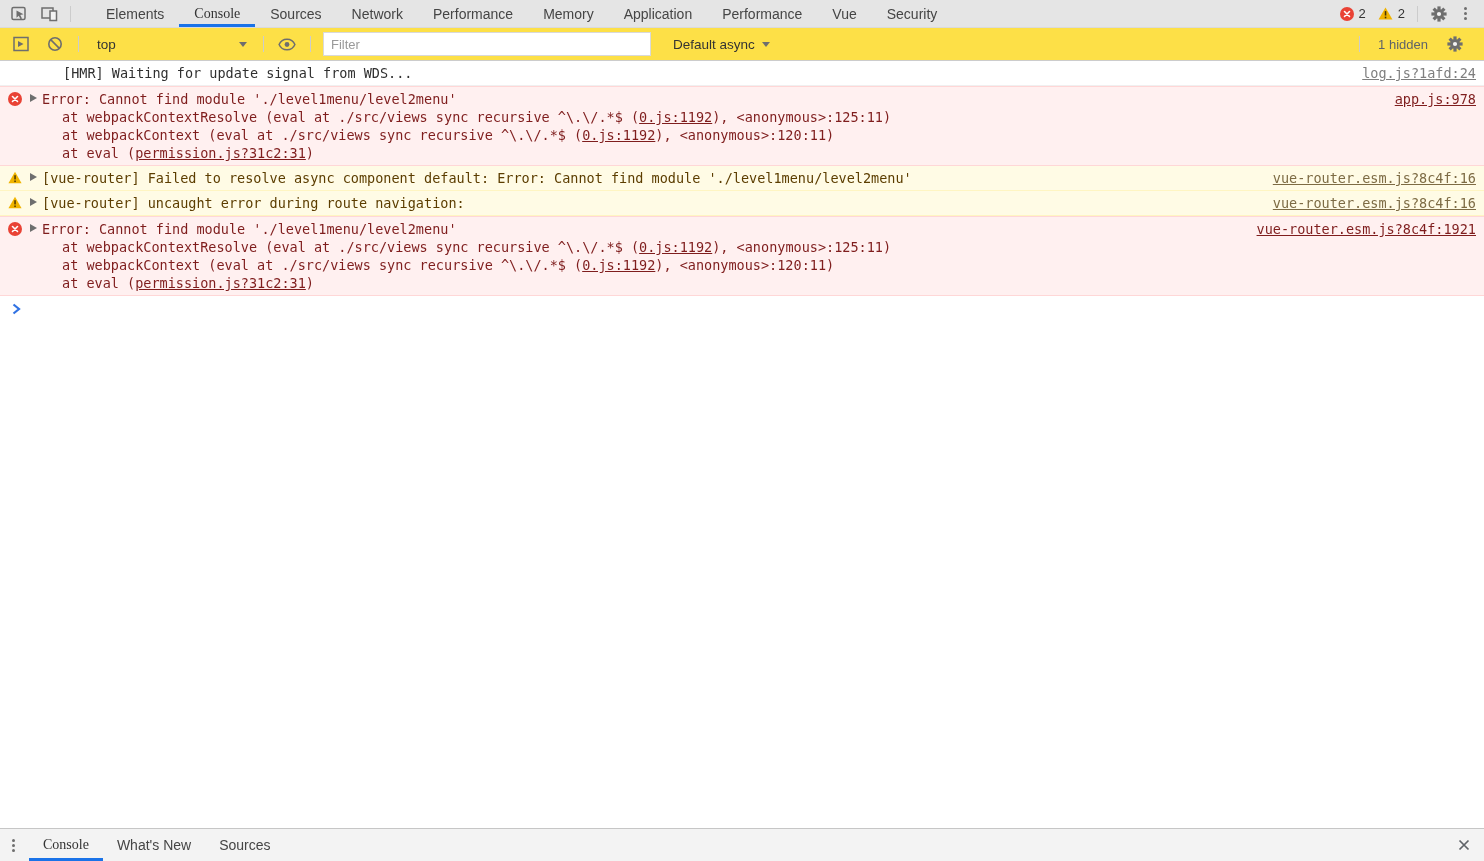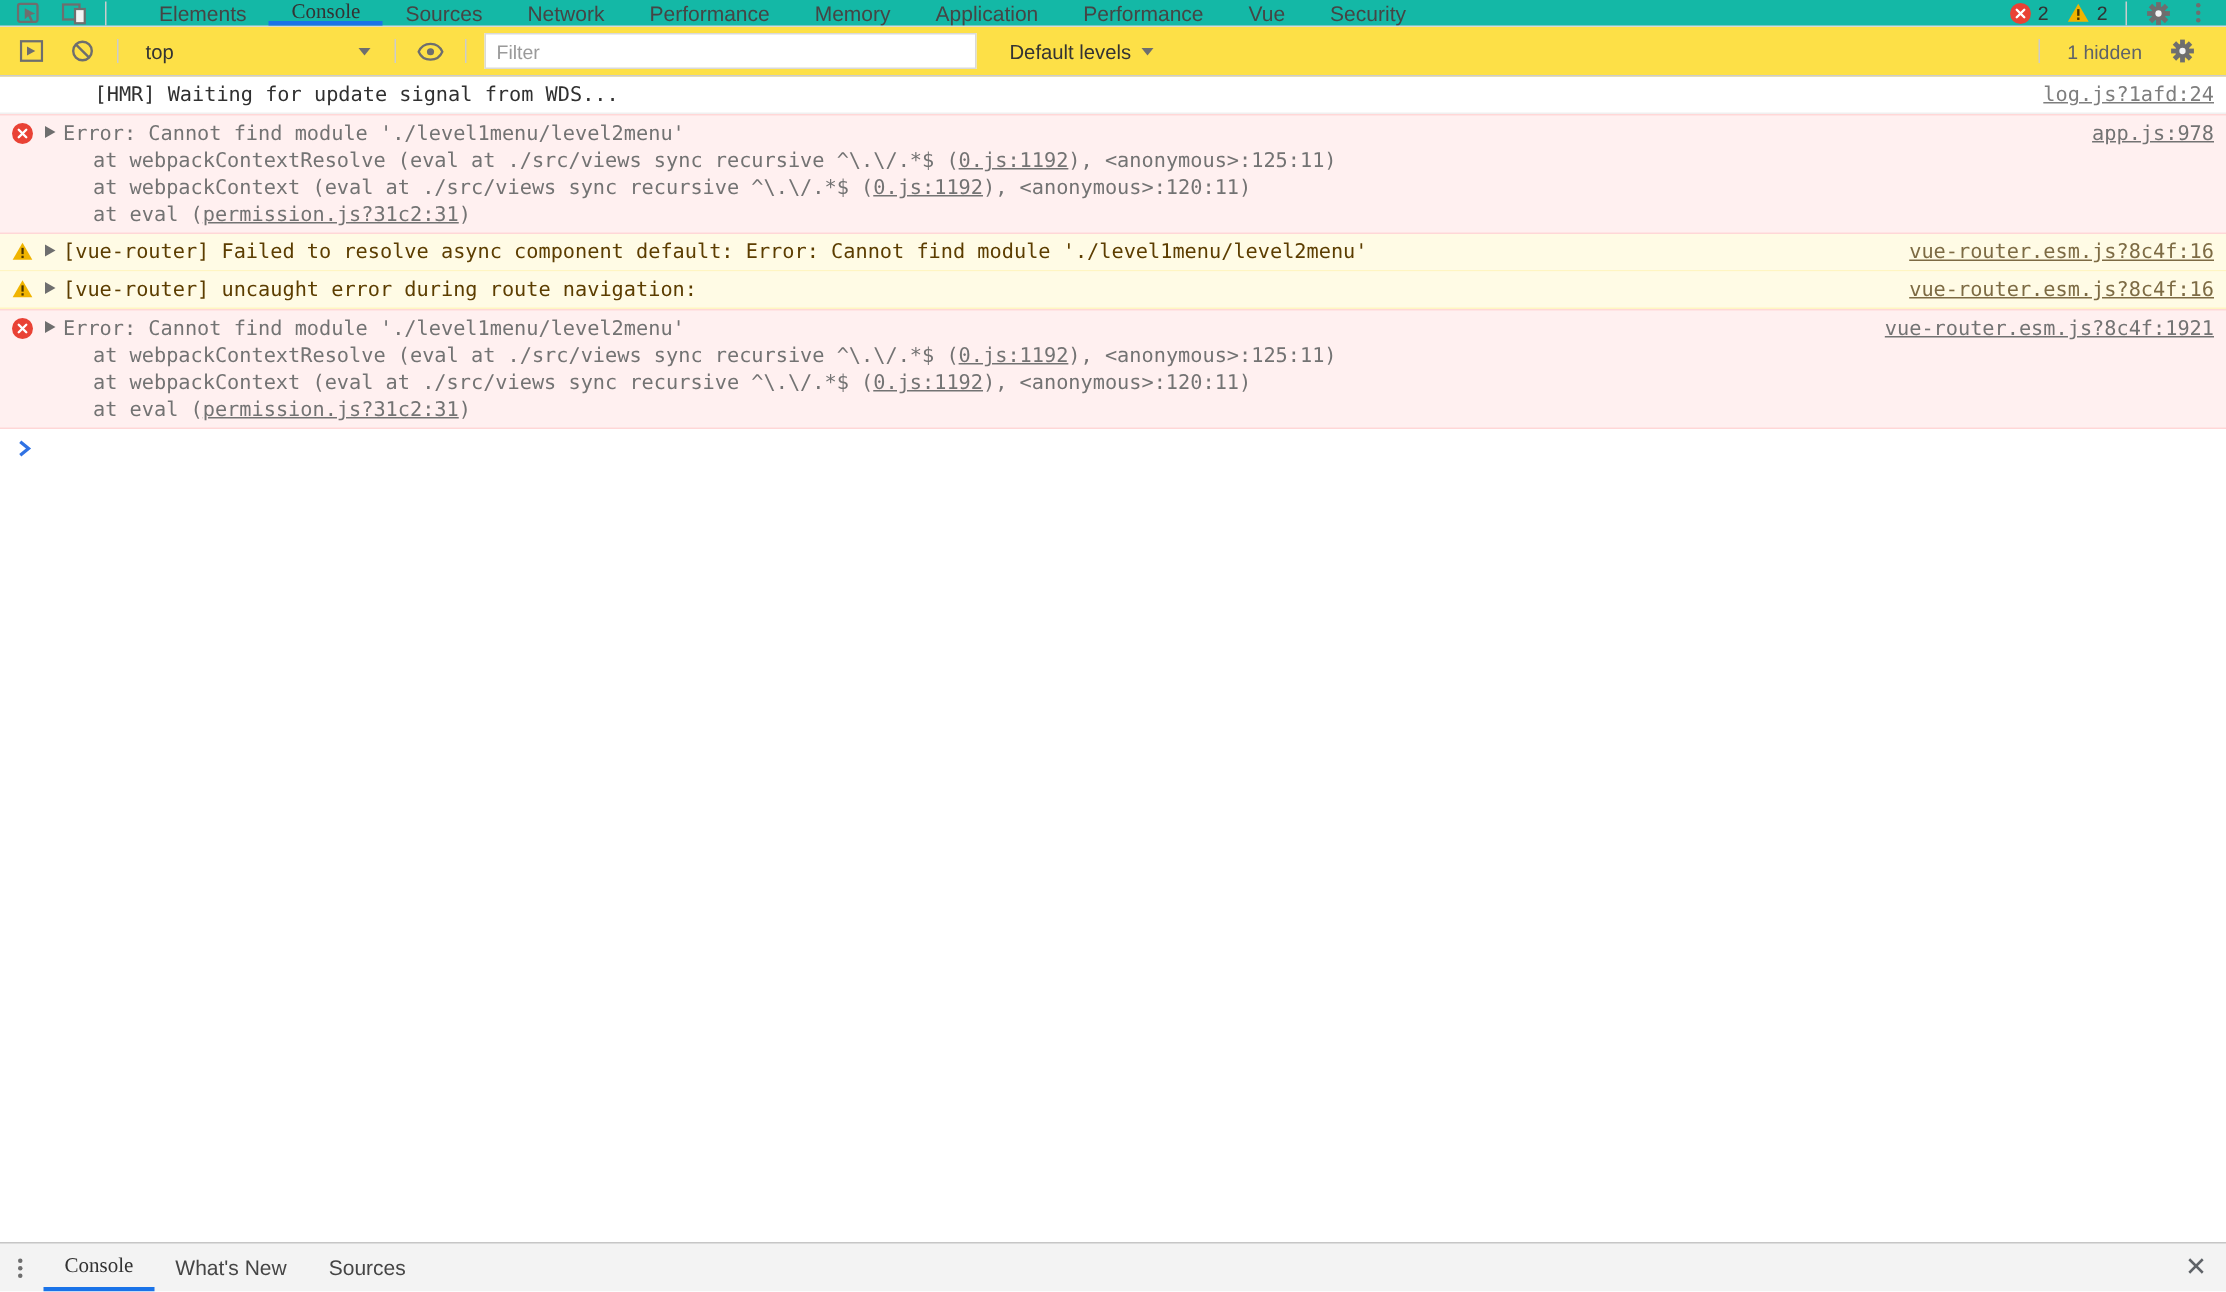--- a/index.html
+++ b/index.html
@@ -8,7 +8,7 @@
   .devtools { position:relative; width:1484px; height:861px; }
 
   
-  .main-toolbar { display:flex; align-items:stretch; height:18px; background:#14b8a6;
+  .main-toolbar { display:flex; align-items:stretch; height:28px; background:#e5e5e5;
                   border-bottom:1px solid #dadada; }
   .tool-group { display:flex; align-items:center; padding:0 4px; }
   .btn-icon { width:30px; height:26px; display:flex; align-items:center; justify-content:center; cursor:pointer; }

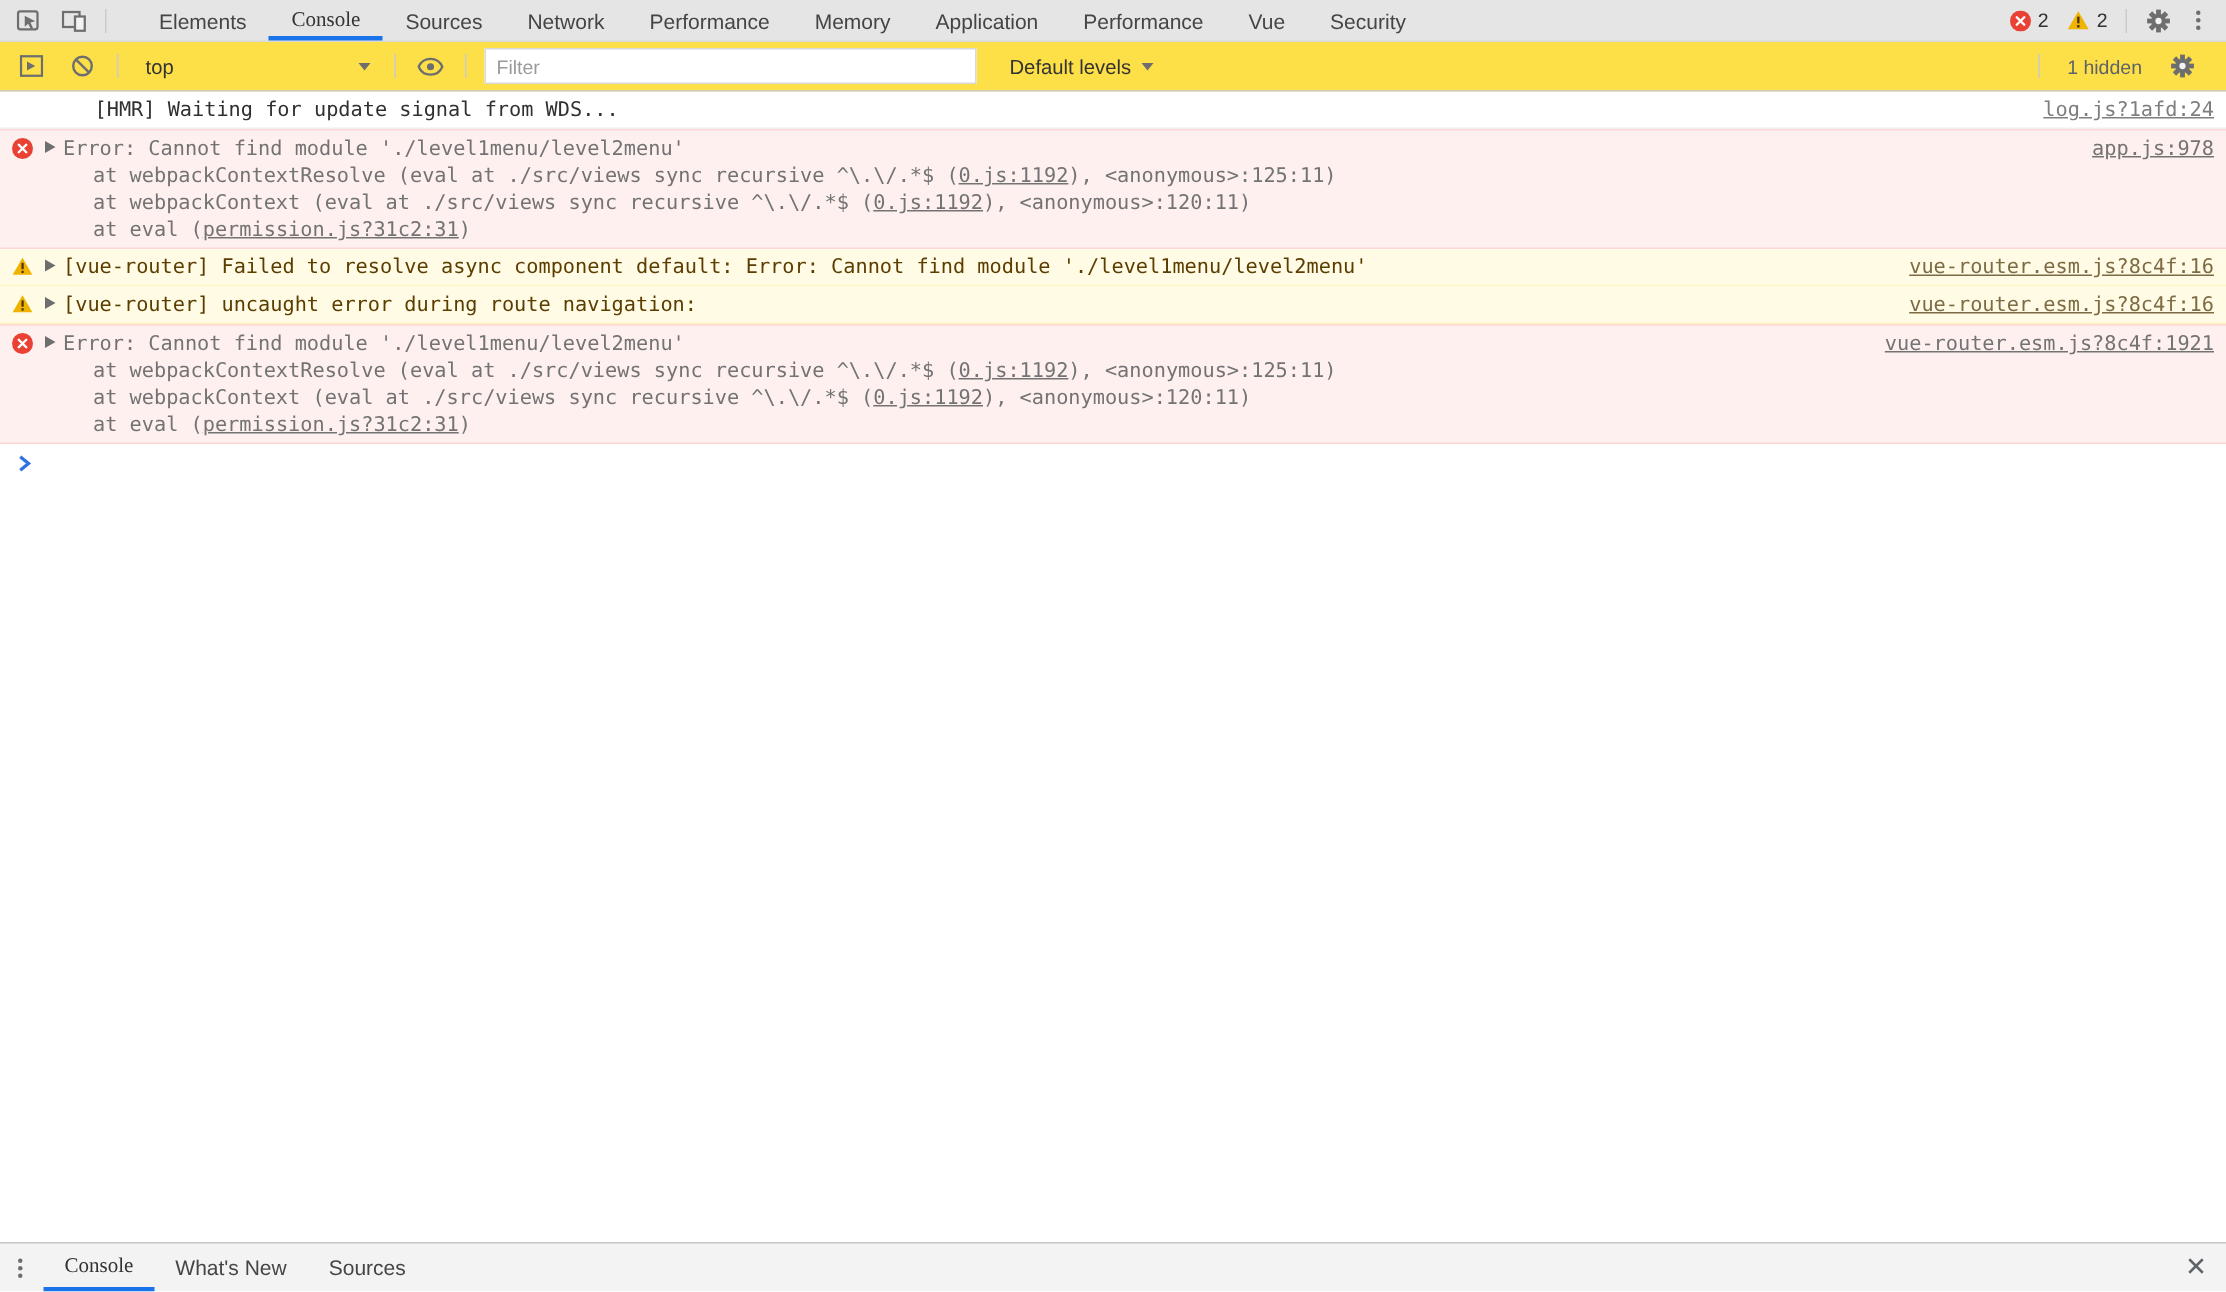--- a/index.html
+++ b/index.html
@@ -171,7 +171,7 @@
     <span class="v-div" style="margin:auto 8px"></span>
     <input class="filter-input" type="text" placeholder="Filter" style="">
     <div class="levels-select">
-      <span>Default levels</span>
+      <span>Default async</span>
       <span class="dd-arrow"></span>
     </div>
     <div class="ct-right">

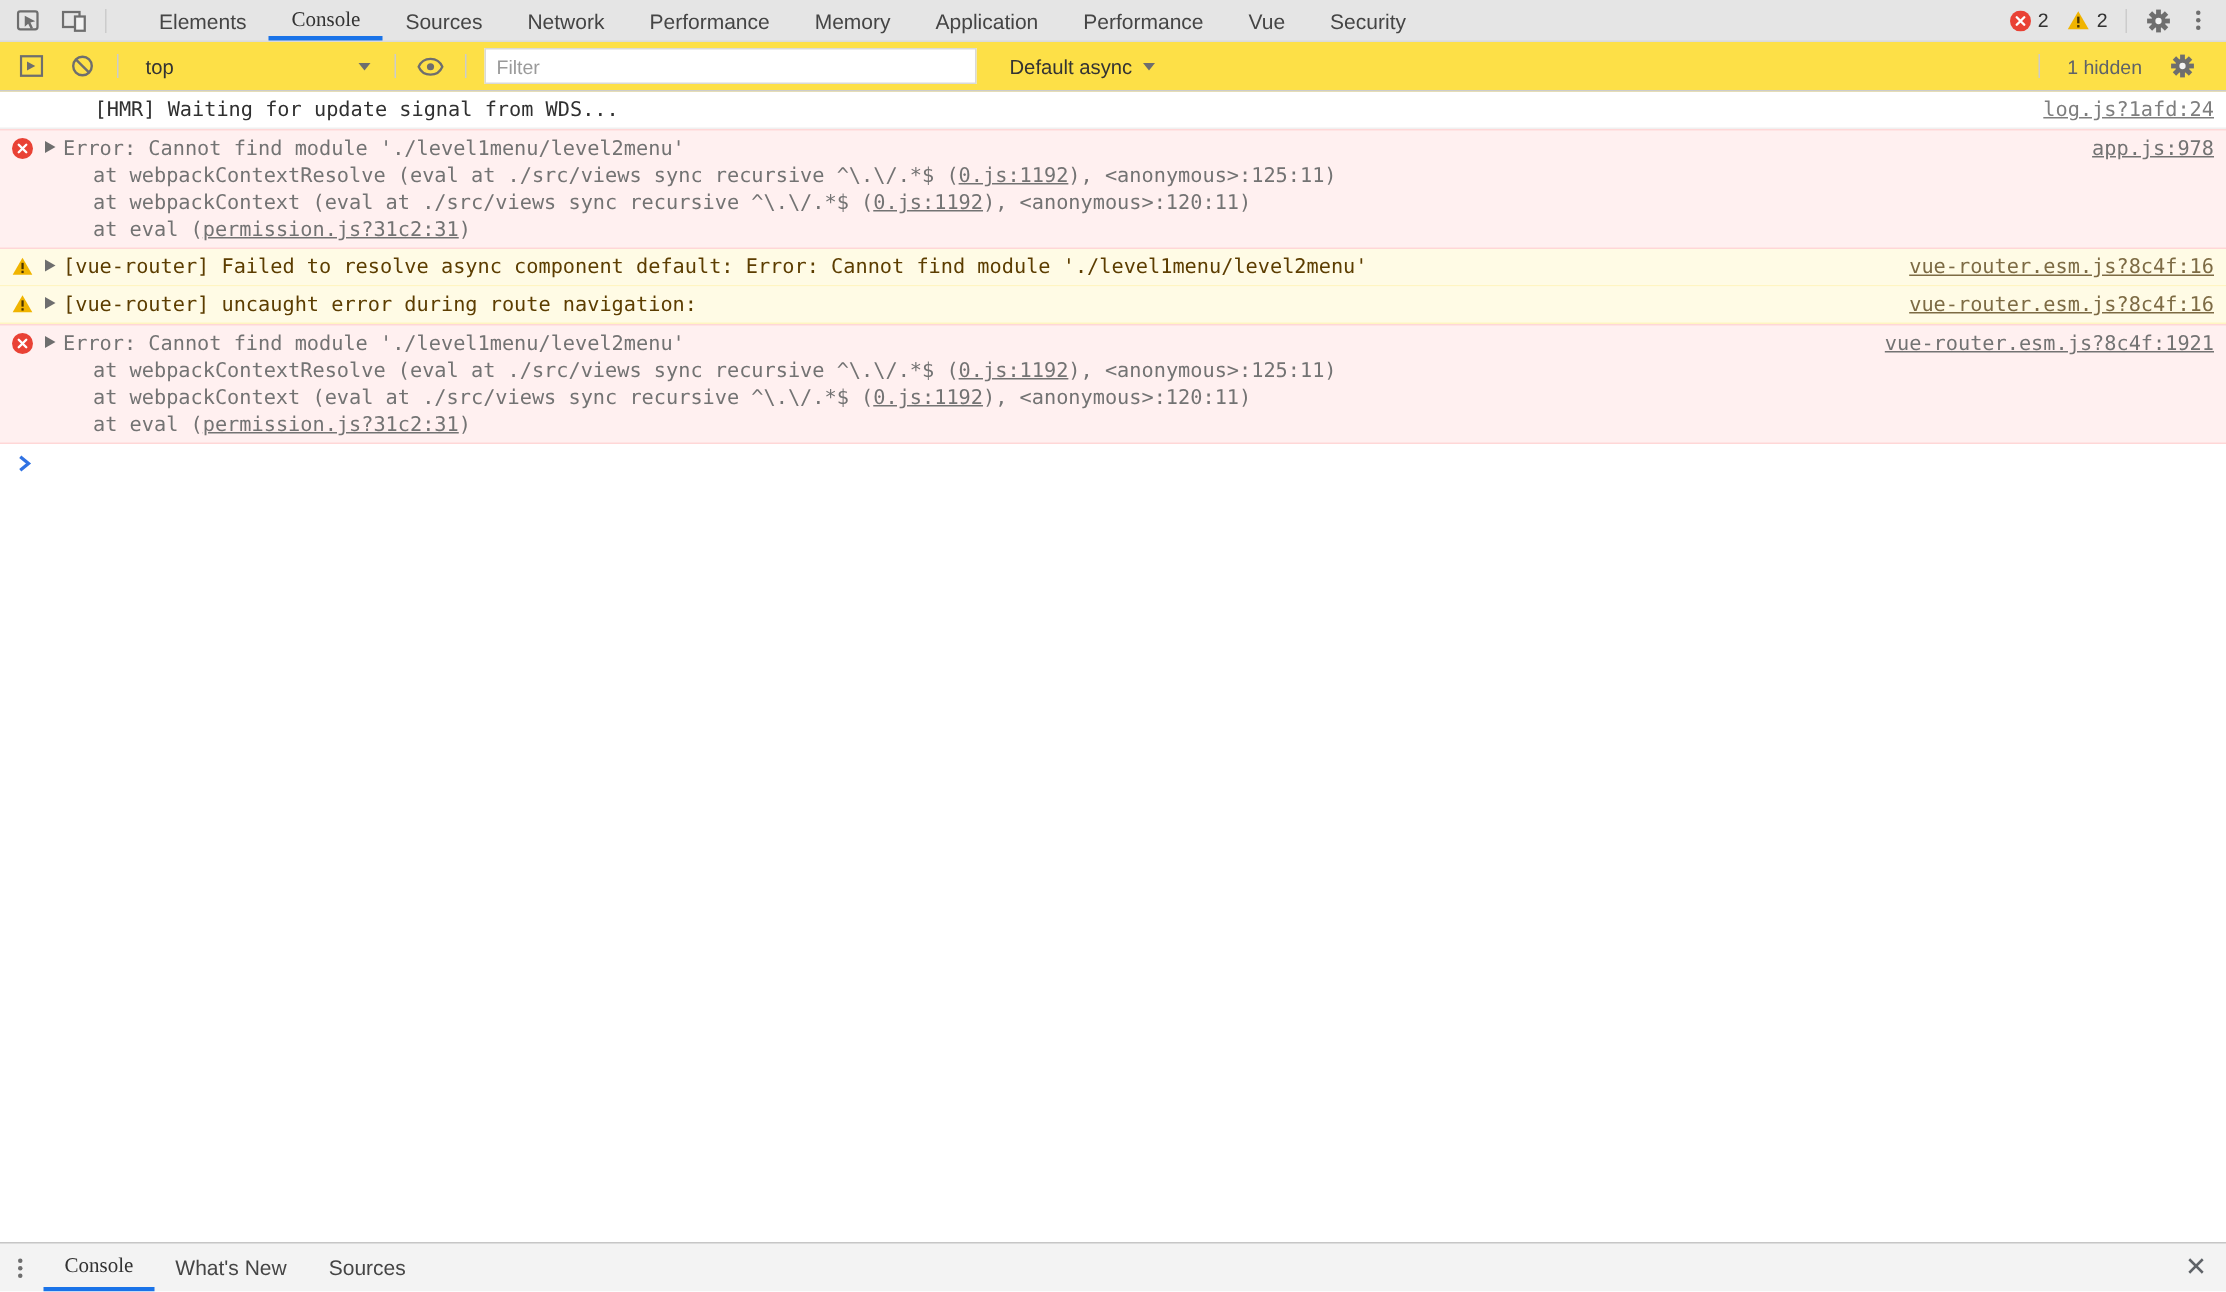--- a/index.html
+++ b/index.html
@@ -43,7 +43,7 @@
   .msg { display:flex; align-items:flex-start; padding:3px 8px; border-bottom:1px solid #f0f0f0; }
   .msg.log { color:#303030; }
   .msg.log .msg-body { margin-left:55px; }
-  .msg.error { color:#737373; background:#fff0f0; border-top:1px solid #ffd7d7; border-bottom:1px solid #ffd7d7; }
+  .msg.error { color:#7f1d1d; background:#fff0f0; border-top:1px solid #ffd7d7; border-bottom:1px solid #ffd7d7; }
   .msg.warning { color:#5c3d00; background:#fffbe5; border-bottom:1px solid #fff5c2; }
   .msg-icon { flex:none; margin:2px 8px 0 0; width:14px; display:flex; }
   .expand-tri { flex:none; margin:4px 5px 0 0; width:0; height:0;

